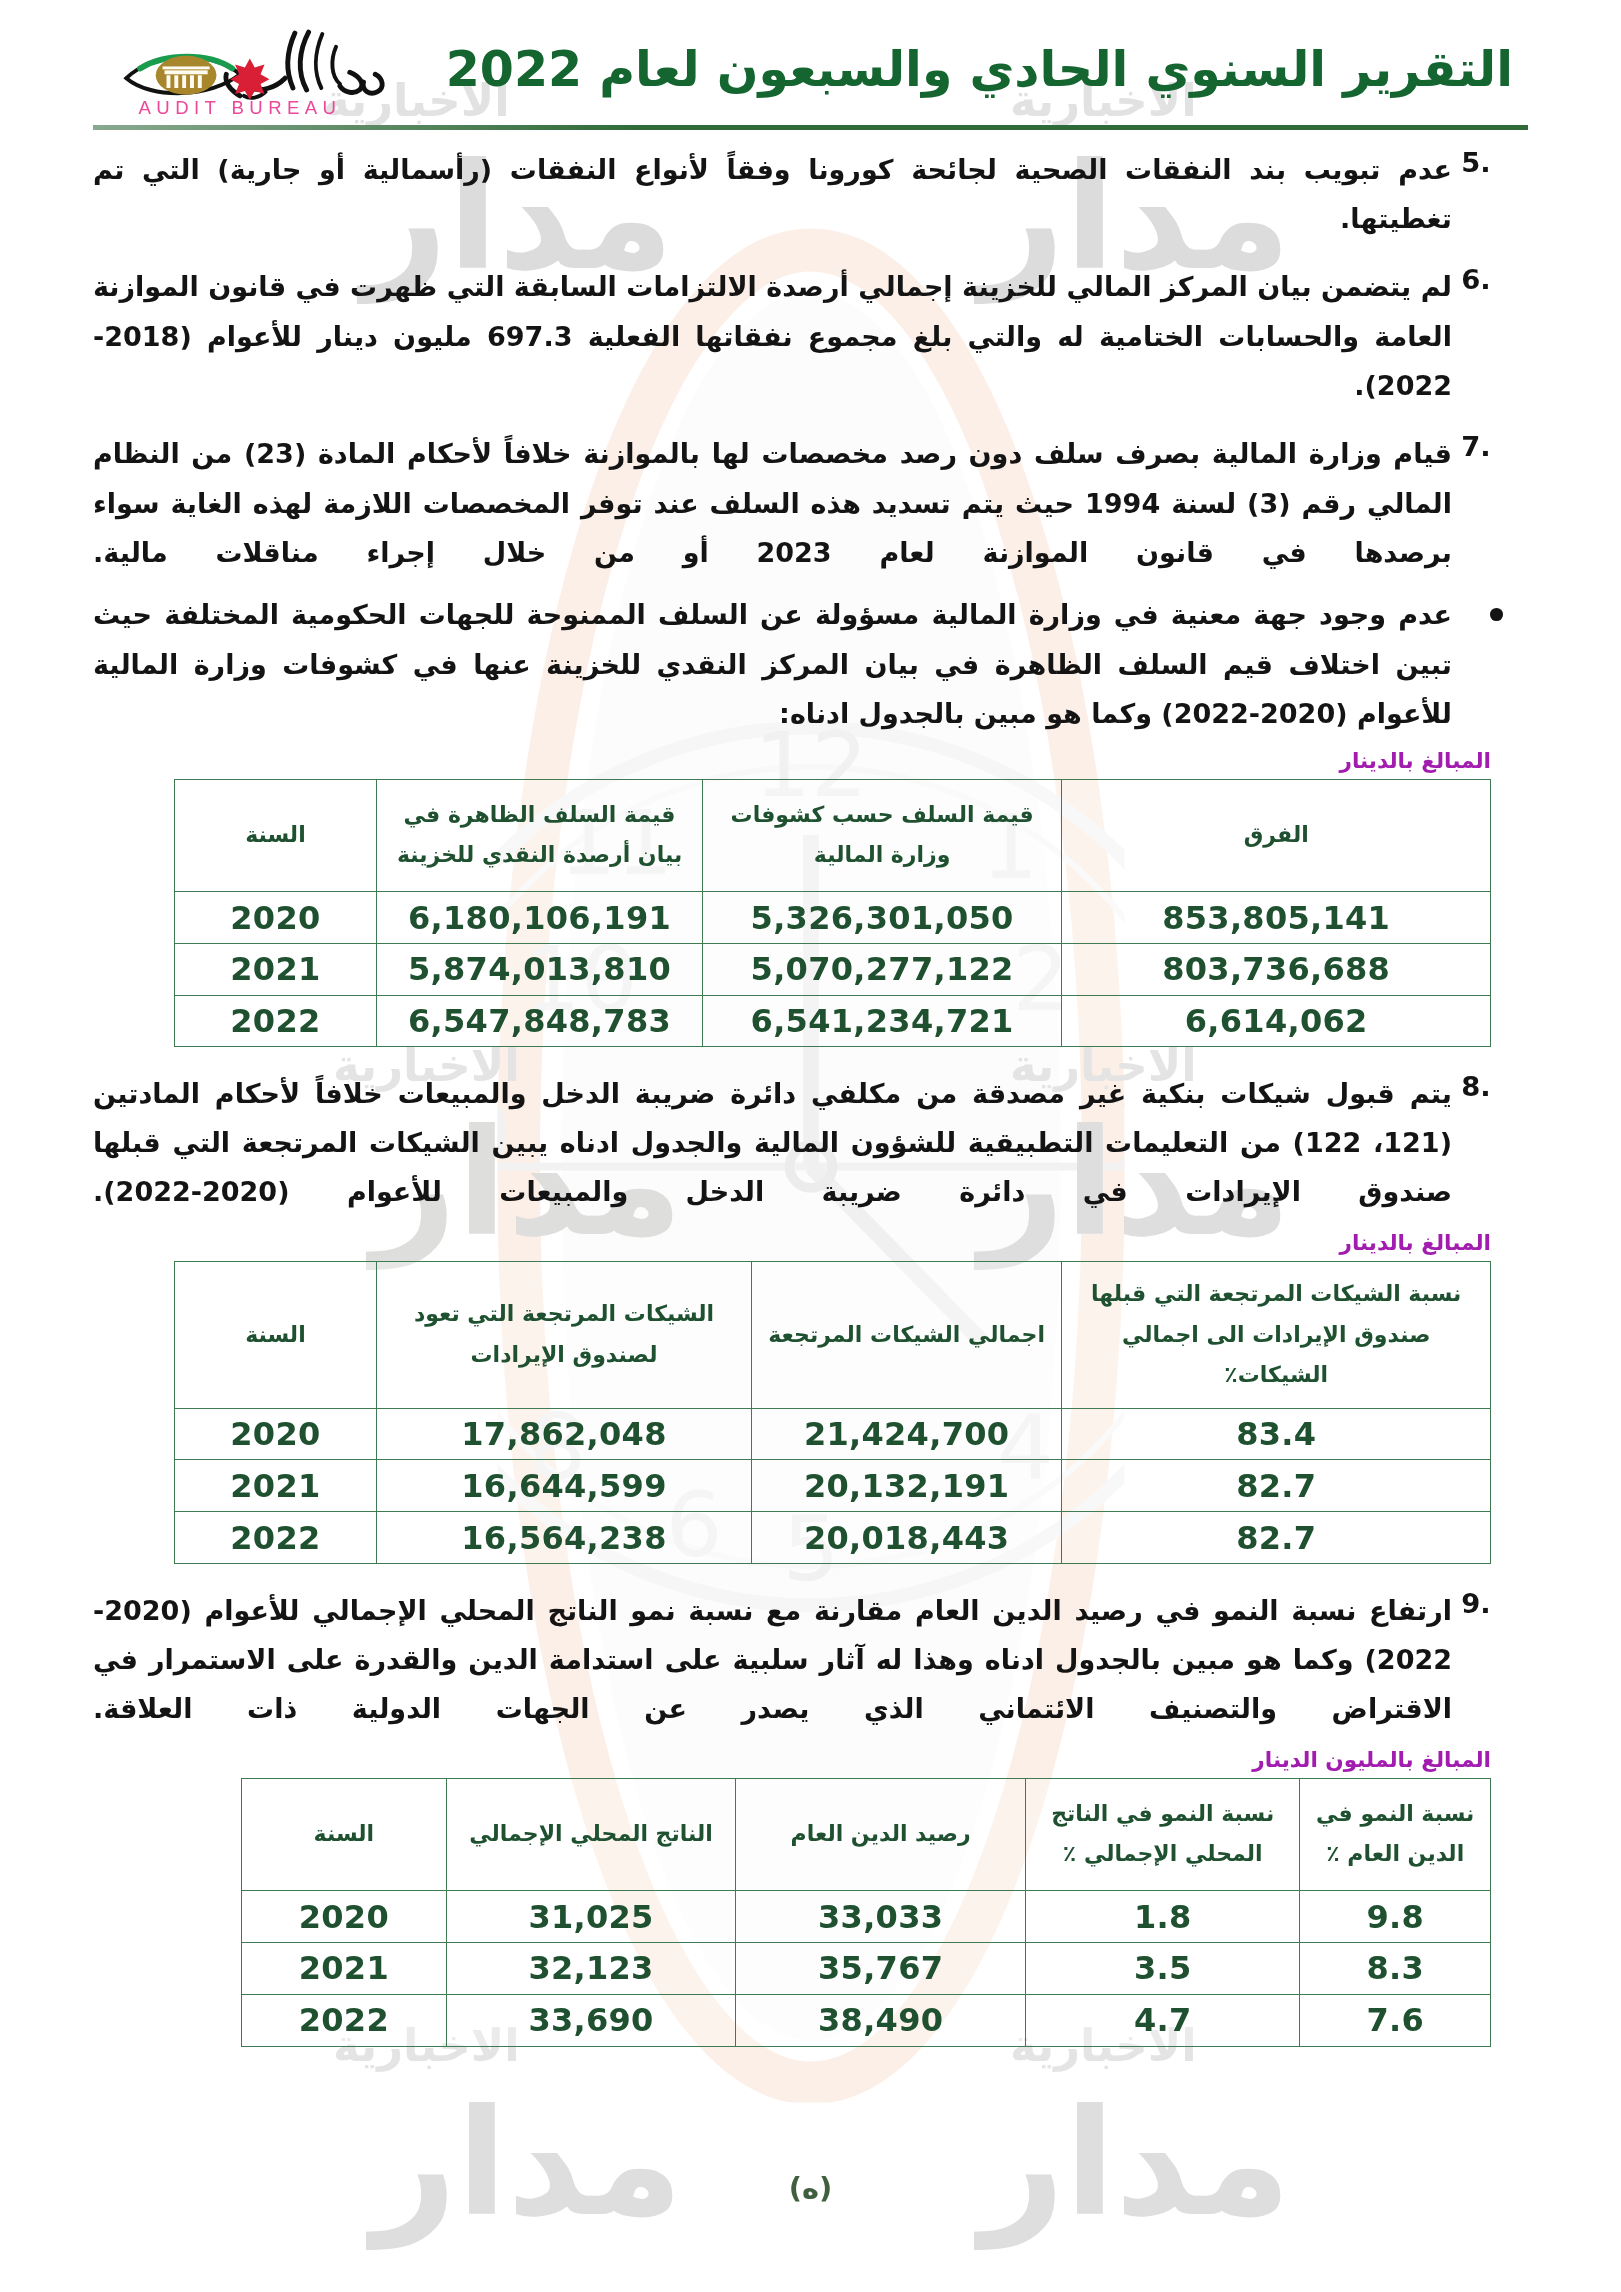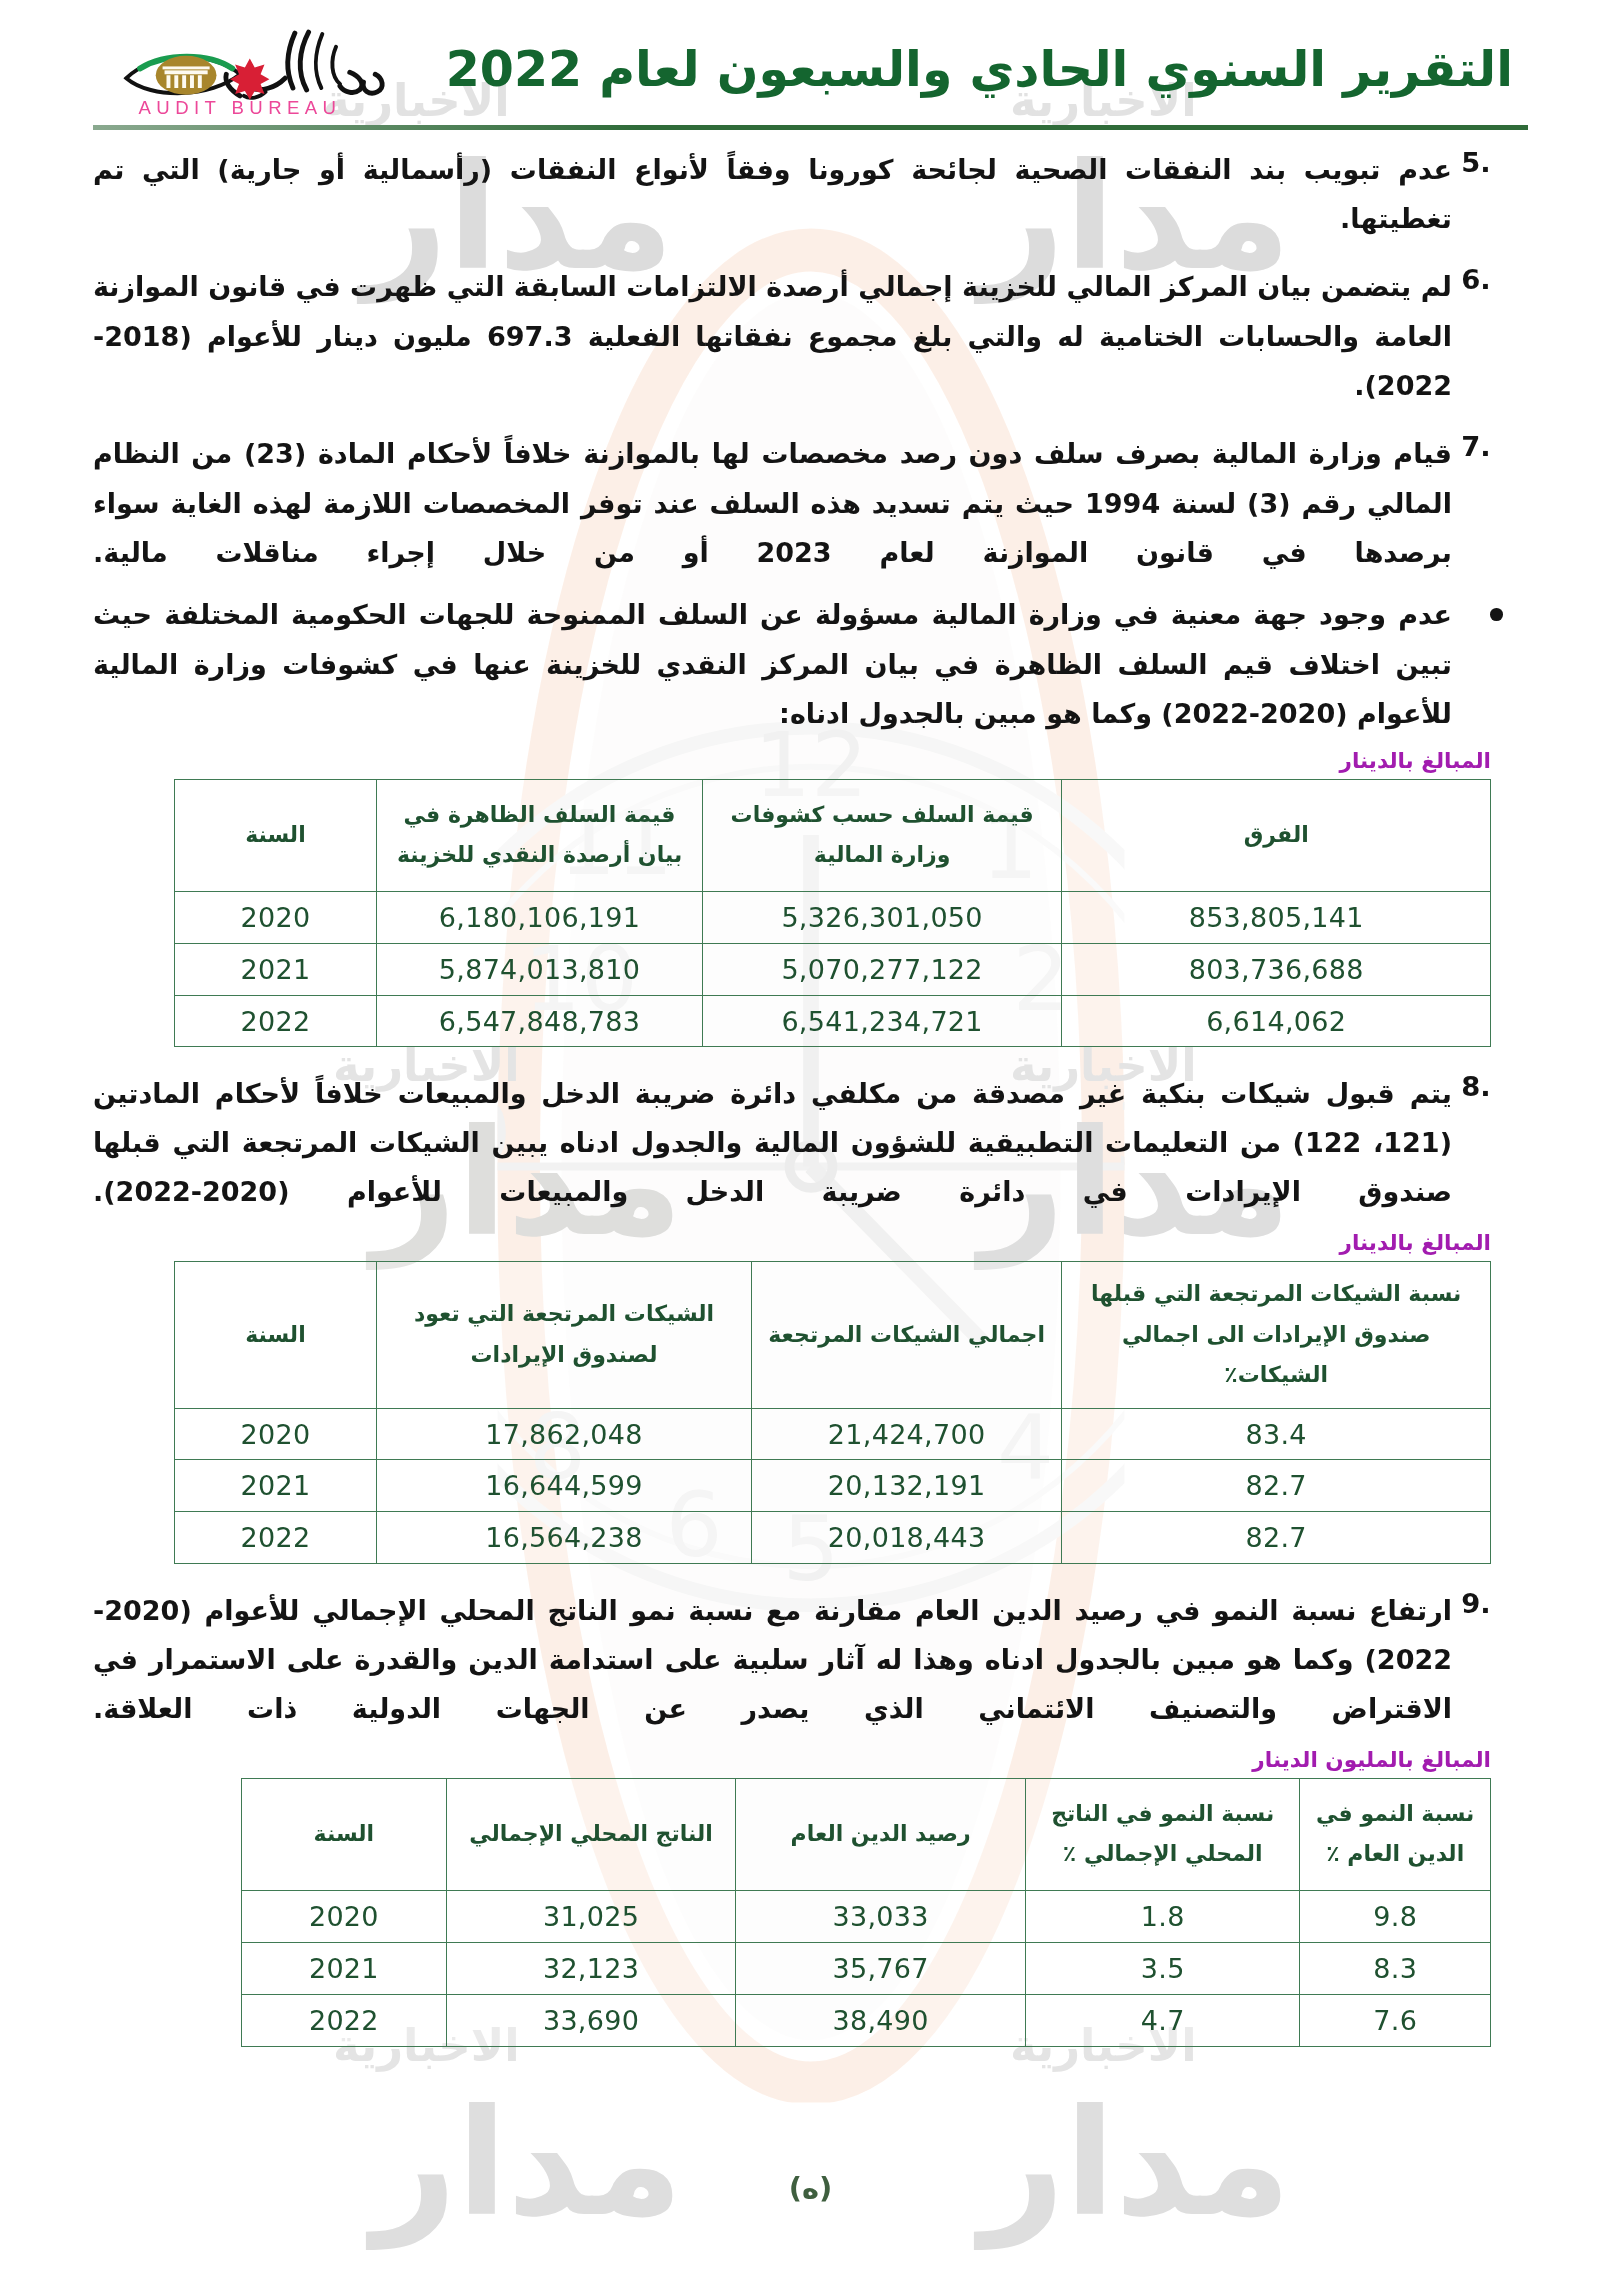--- a/index.html
+++ b/index.html
@@ -153,8 +153,8 @@
     height:88px;
   }
   table.data td{
-    font-size:27px;
-    font-weight:normal;
+    font-size:32px;
+    font-weight:bold;
     padding:4.9px 5.9px;
     height:41px;
     letter-spacing:0.3px;

